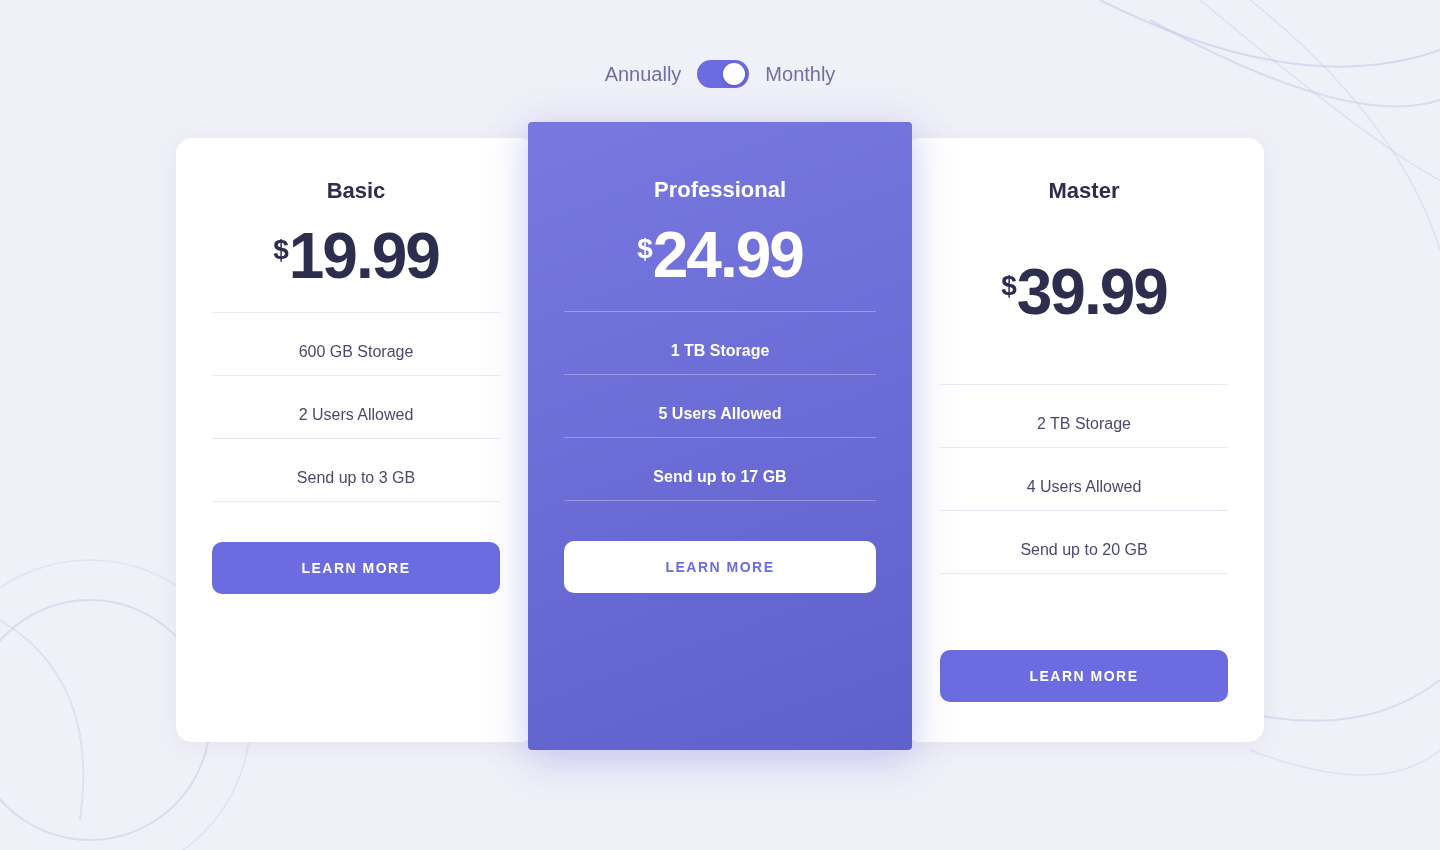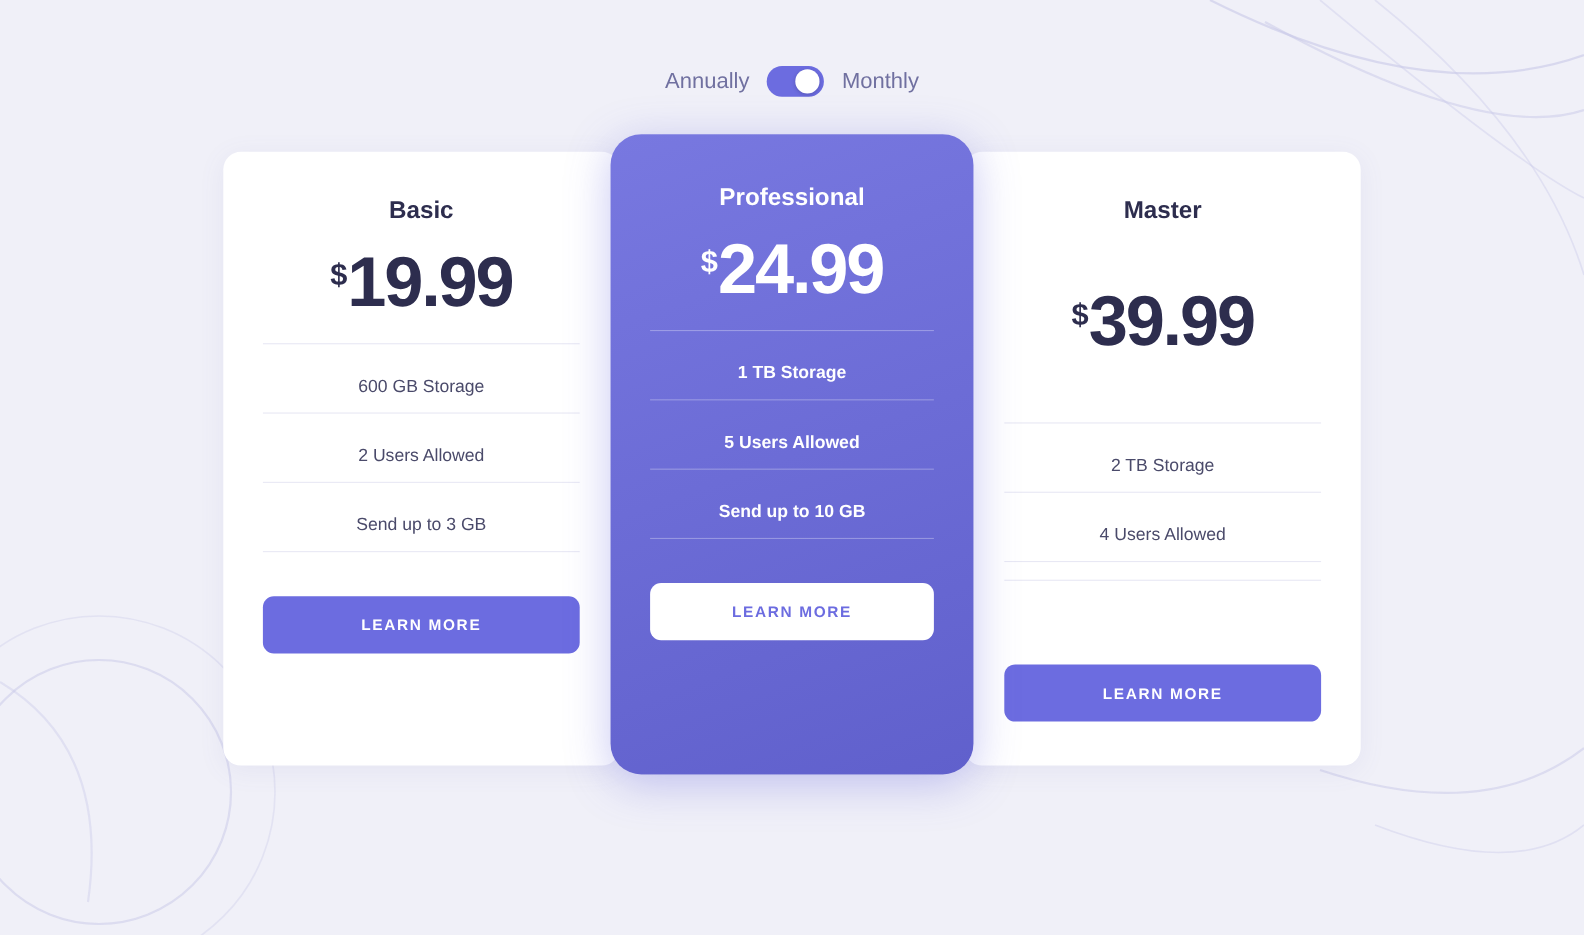--- a/index.html
+++ b/index.html
@@ -109,9 +109,9 @@
     
     .plan-card.professional {
       background: linear-gradient(160deg, #7878e0 0%, #6060cc 100%);
-      border-radius: 28px;
-      width: 330px;
-      padding: 44px 36px 40px;
+      border-radius: 4px;
+      width: 384px;
+      padding: 55px 36px 40px;
       z-index: 2;
       box-shadow: 0 8px 40px rgba(100, 100, 220, 0.35);
       margin-top: -16px;

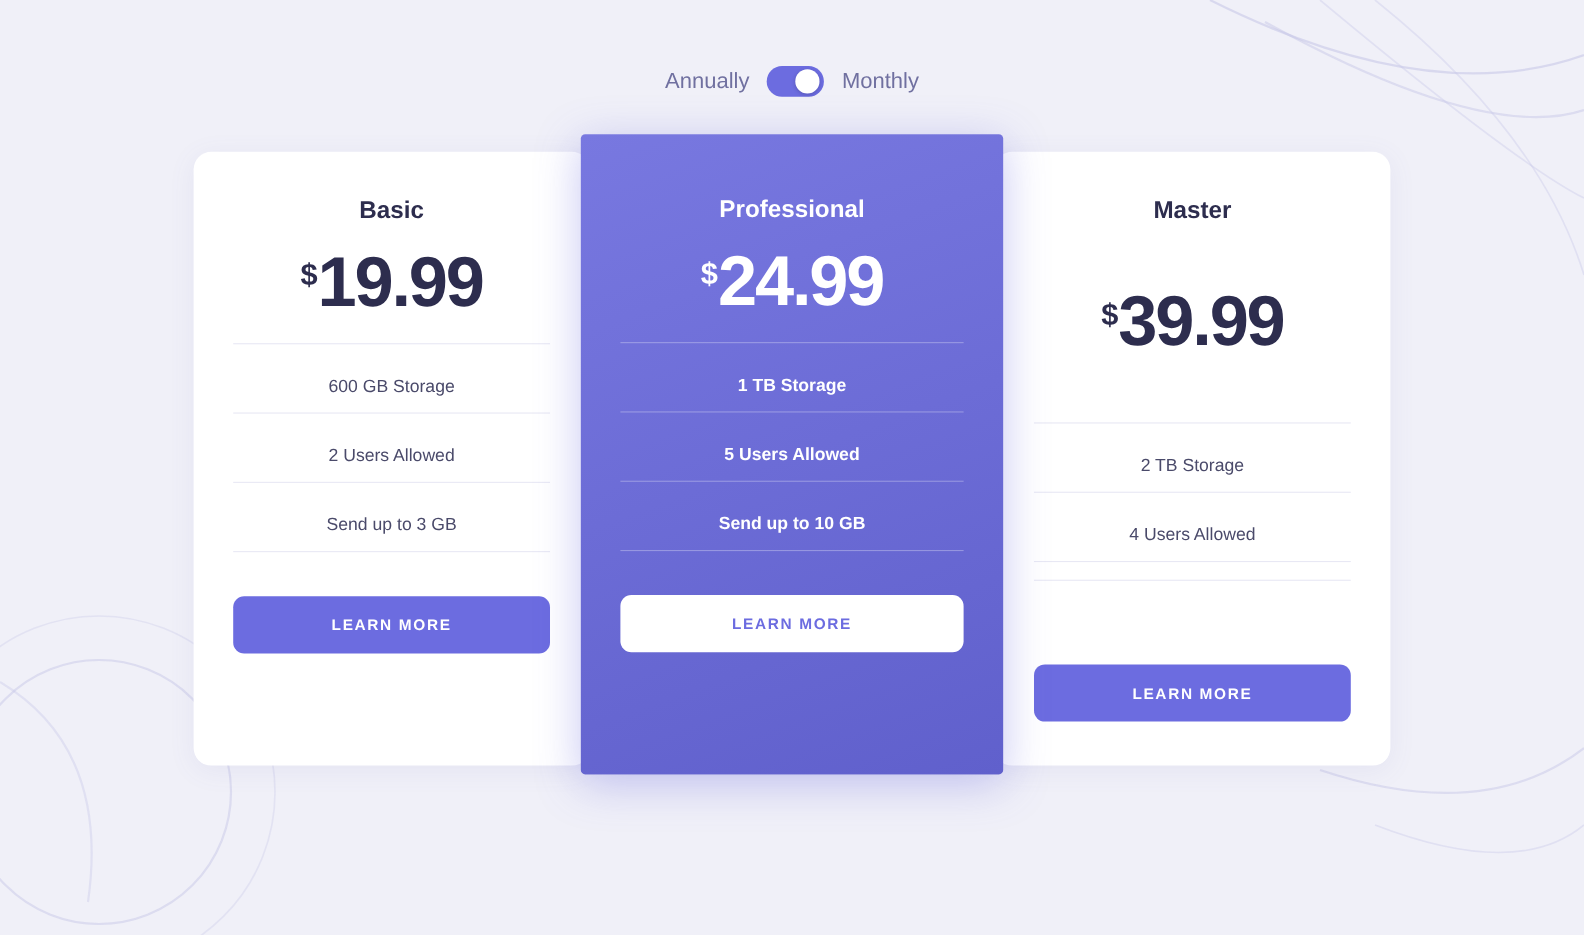--- a/index.html
+++ b/index.html
@@ -269,7 +269,7 @@
         <div class="plan-divider"></div>
         <div class="plan-feature">5 Users Allowed</div>
         <div class="plan-divider"></div>
-        <div class="plan-feature">Send up to 10 GB</div>
+        <div class="plan-feature">Send up to 17 GB</div>
         <div class="plan-divider"></div>
       </div>
       <button class="learn-more-btn outline">LEARN MORE</button>

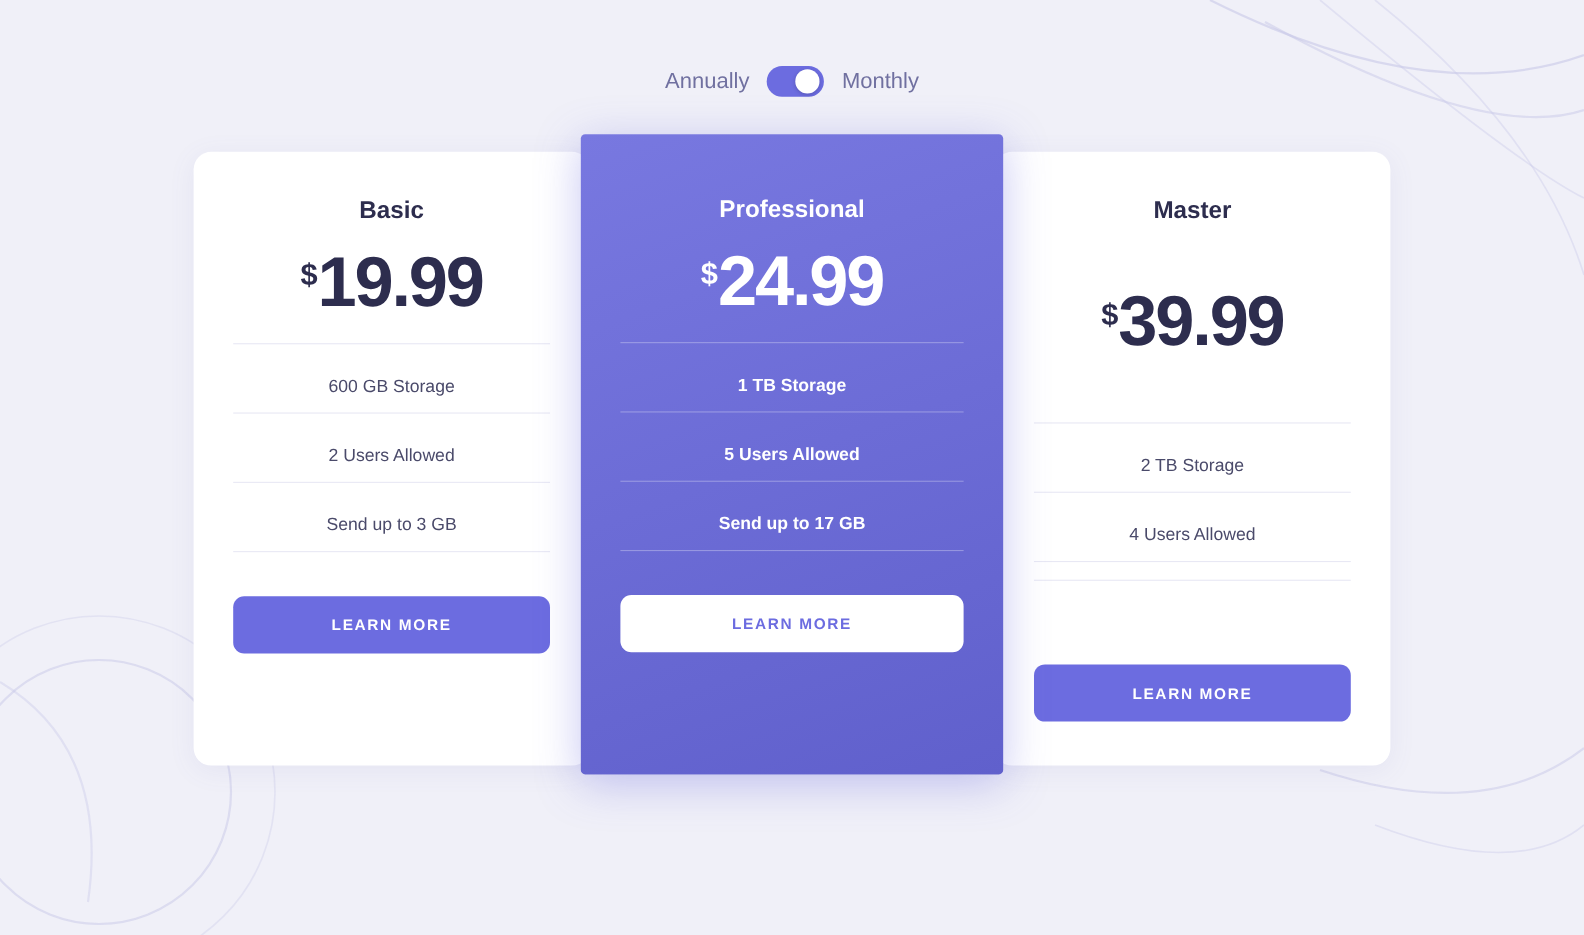--- a/index.html
+++ b/index.html
@@ -287,6 +287,7 @@
         <div class="plan-divider"></div>
         <div class="plan-feature">4 Users Allowed</div>
         <div class="plan-divider"></div>
+        <div class="plan-feature">Send up to 20 GB</div>
         <div class="plan-divider"></div>
       </div>
       <button class="learn-more-btn default">LEARN MORE</button>

